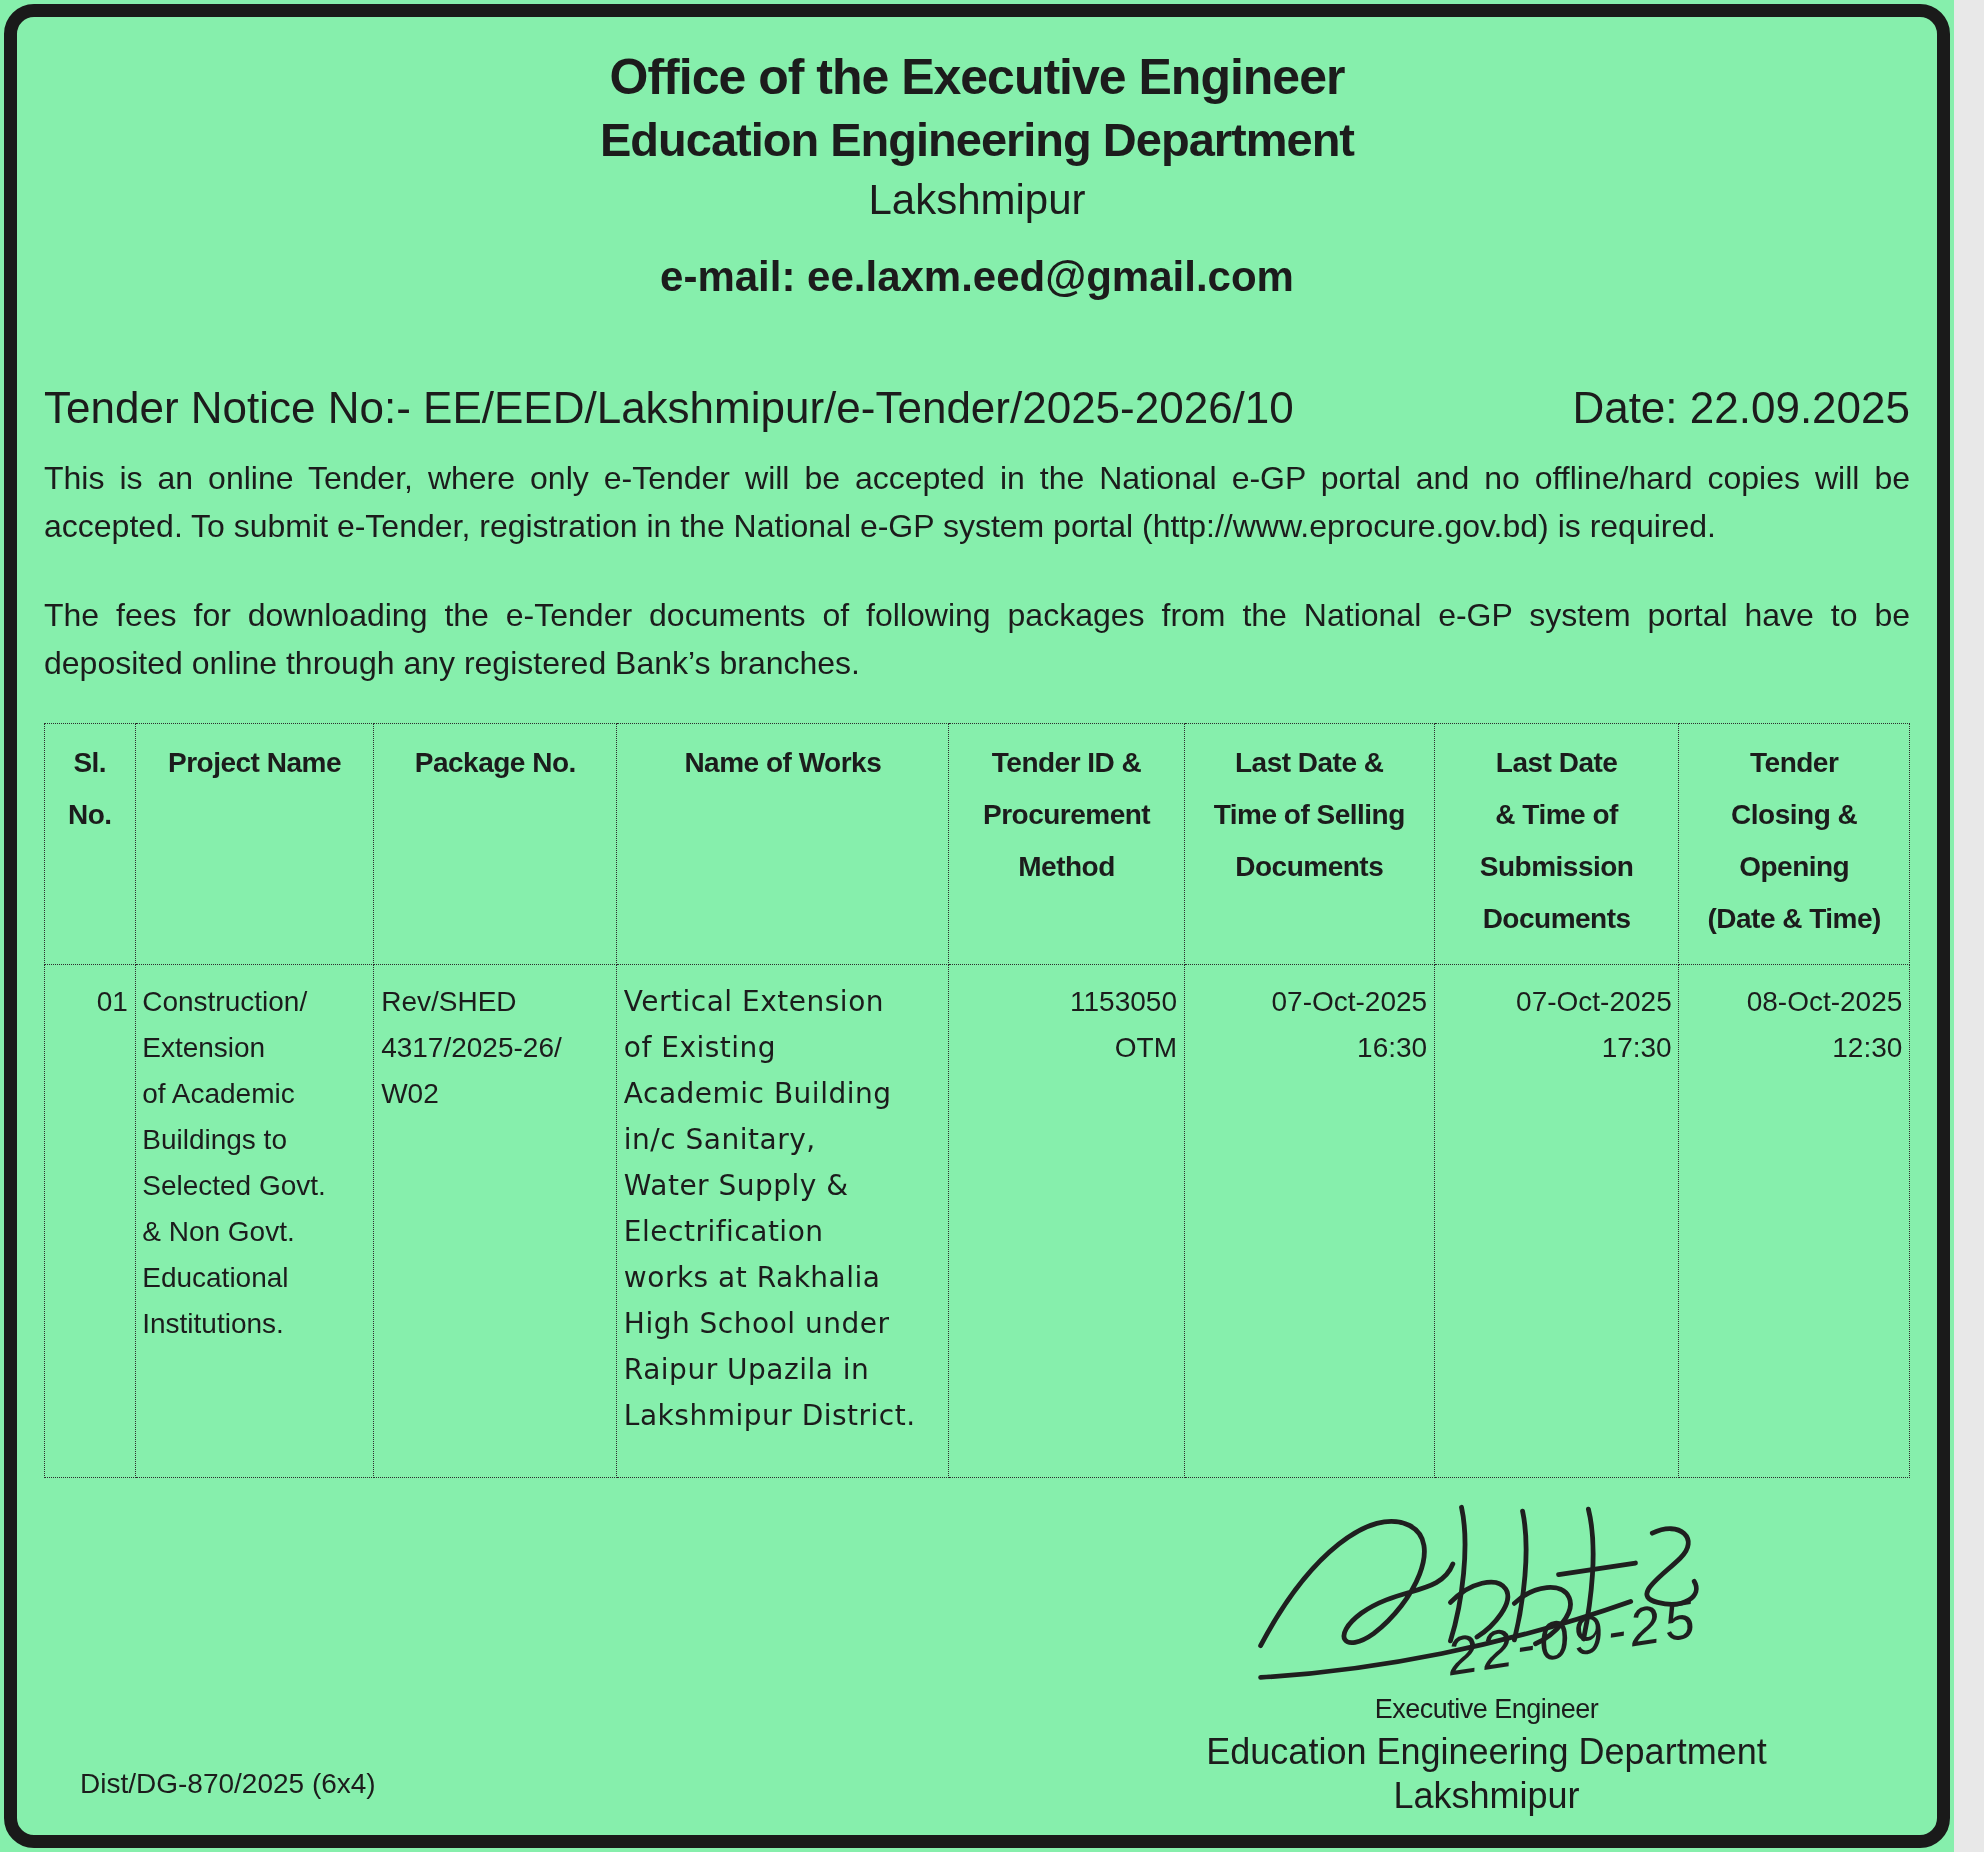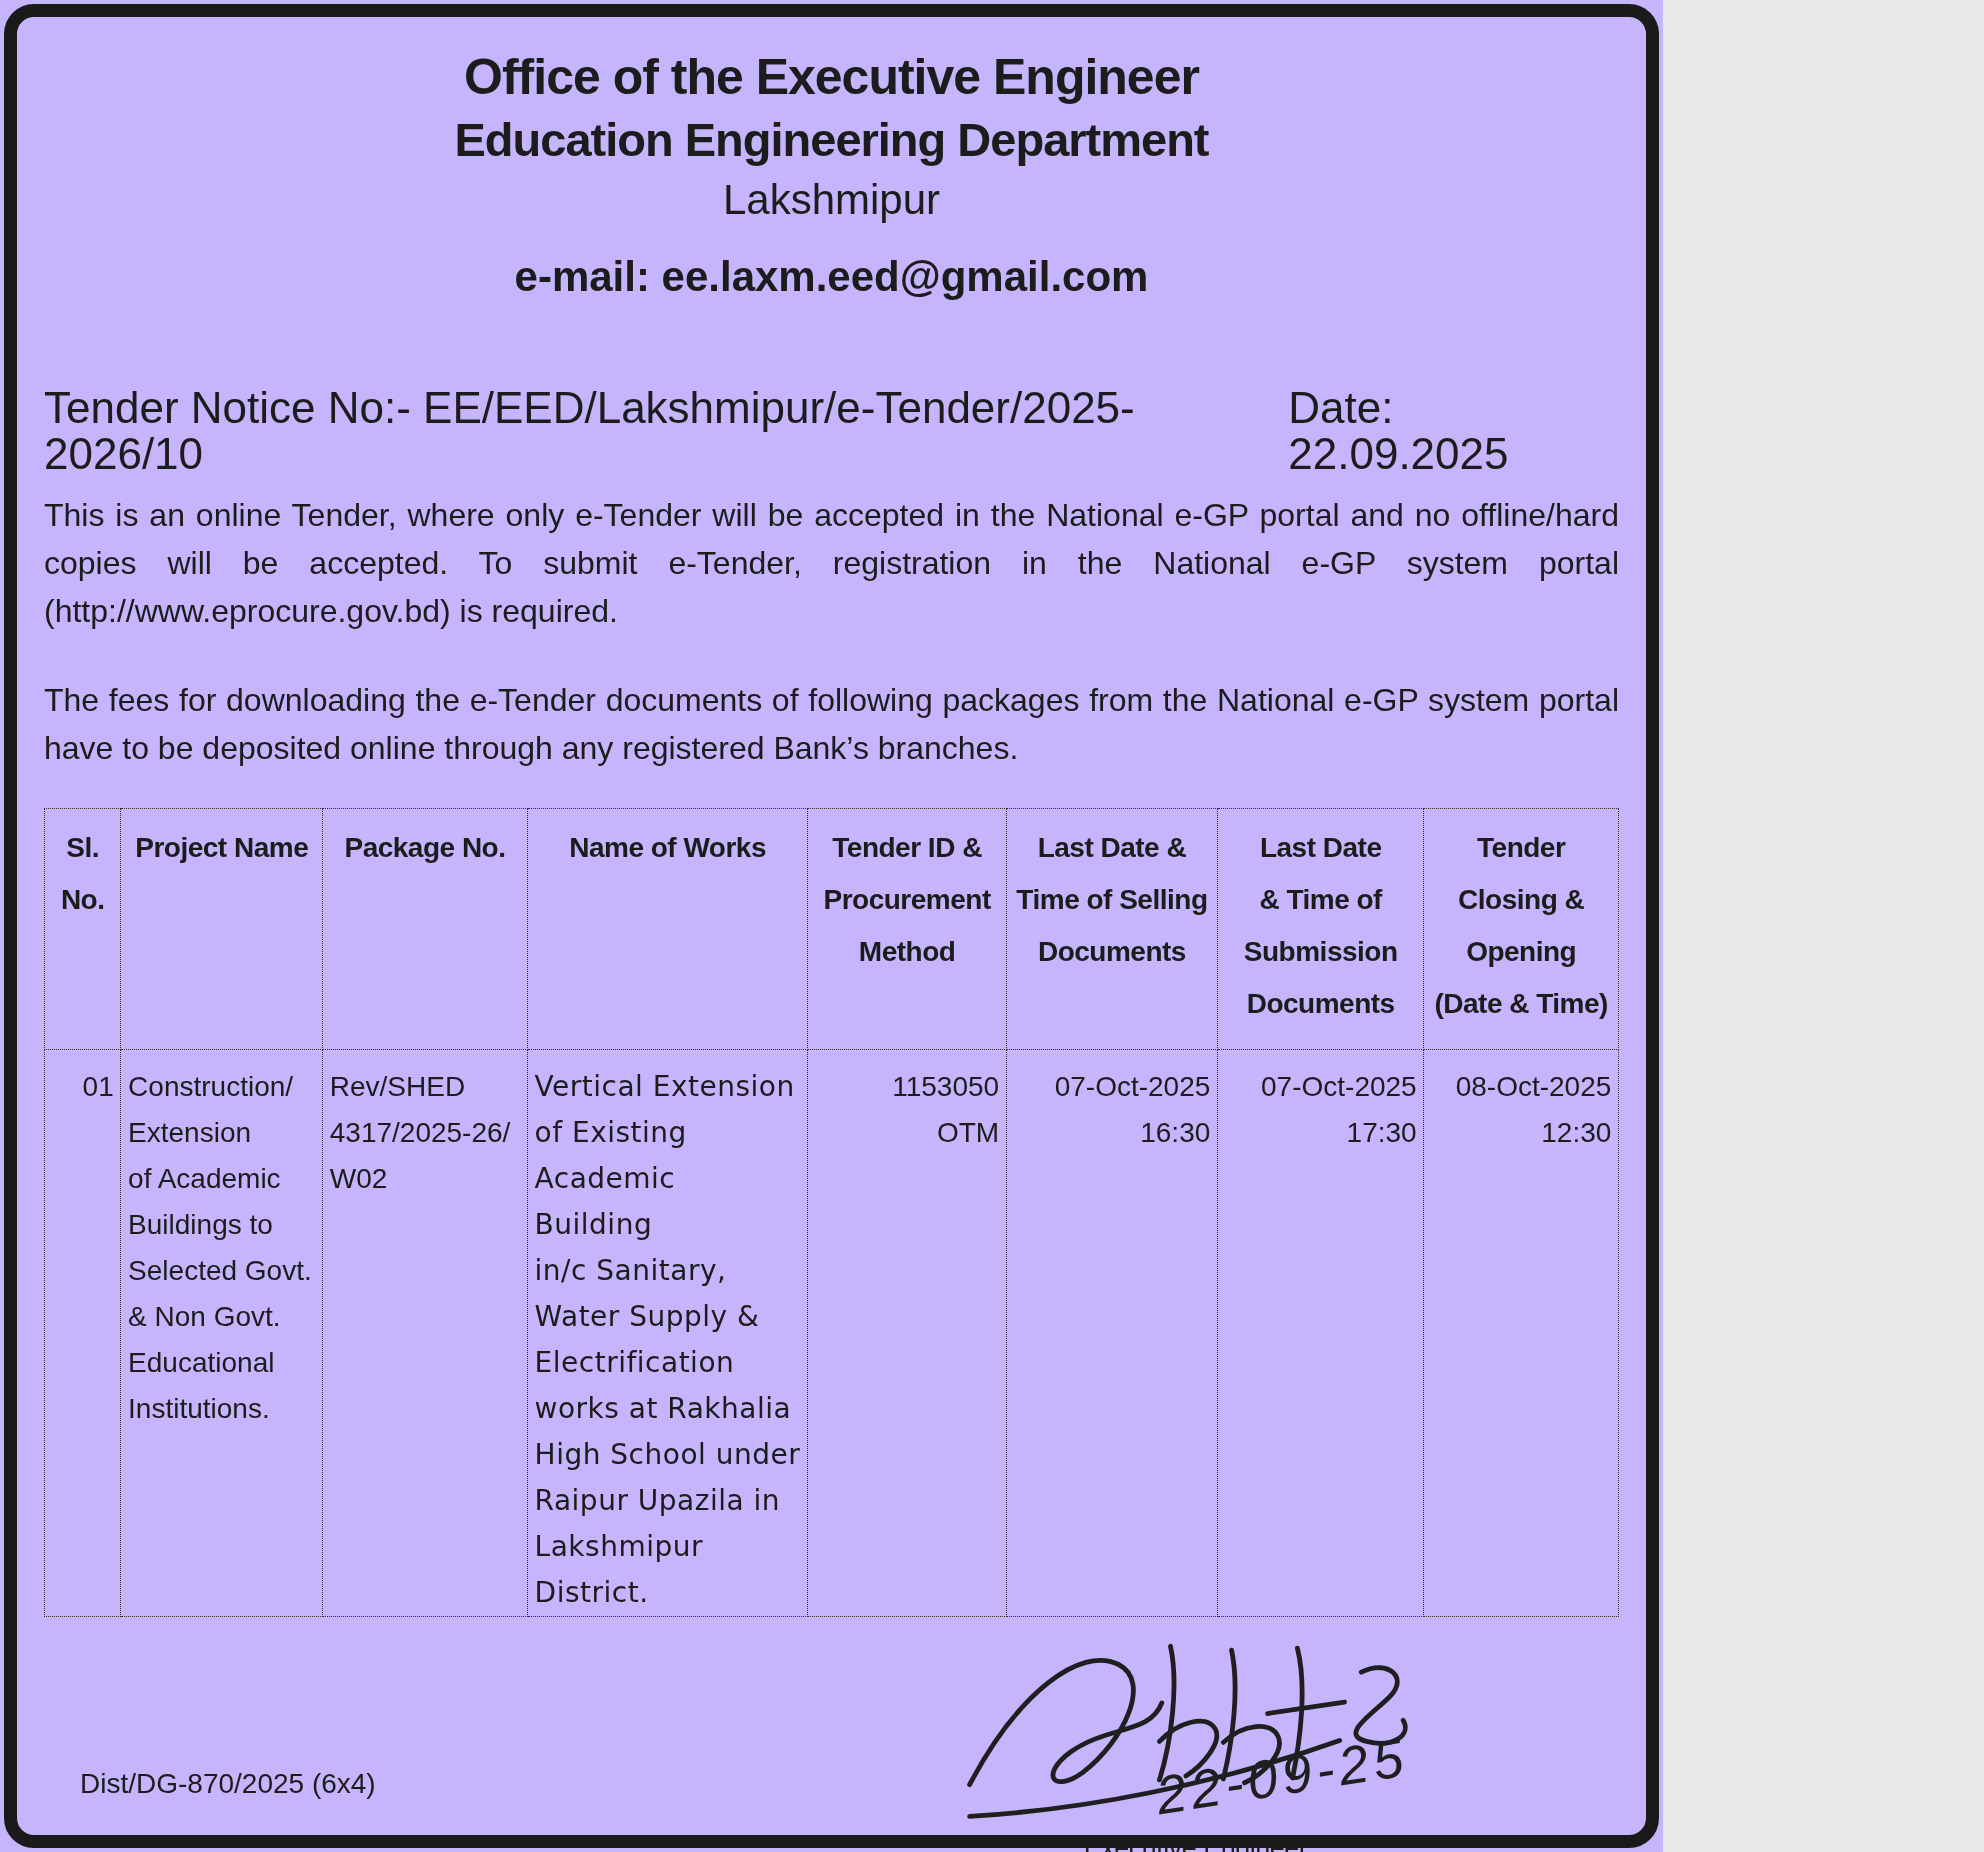--- a/index.html
+++ b/index.html
@@ -5,8 +5,8 @@
   html,body{margin:0;padding:0;background:#e8e8e8;}
   .page{
     position:relative;
-    width:1663px;height:1852px;
-    background:#c4b5fd;
+    width:1954px;height:1852px;
+    background:#86efac;
     font-family:"Liberation Sans", sans-serif;
     color:#1c1c1c;
     overflow:hidden;

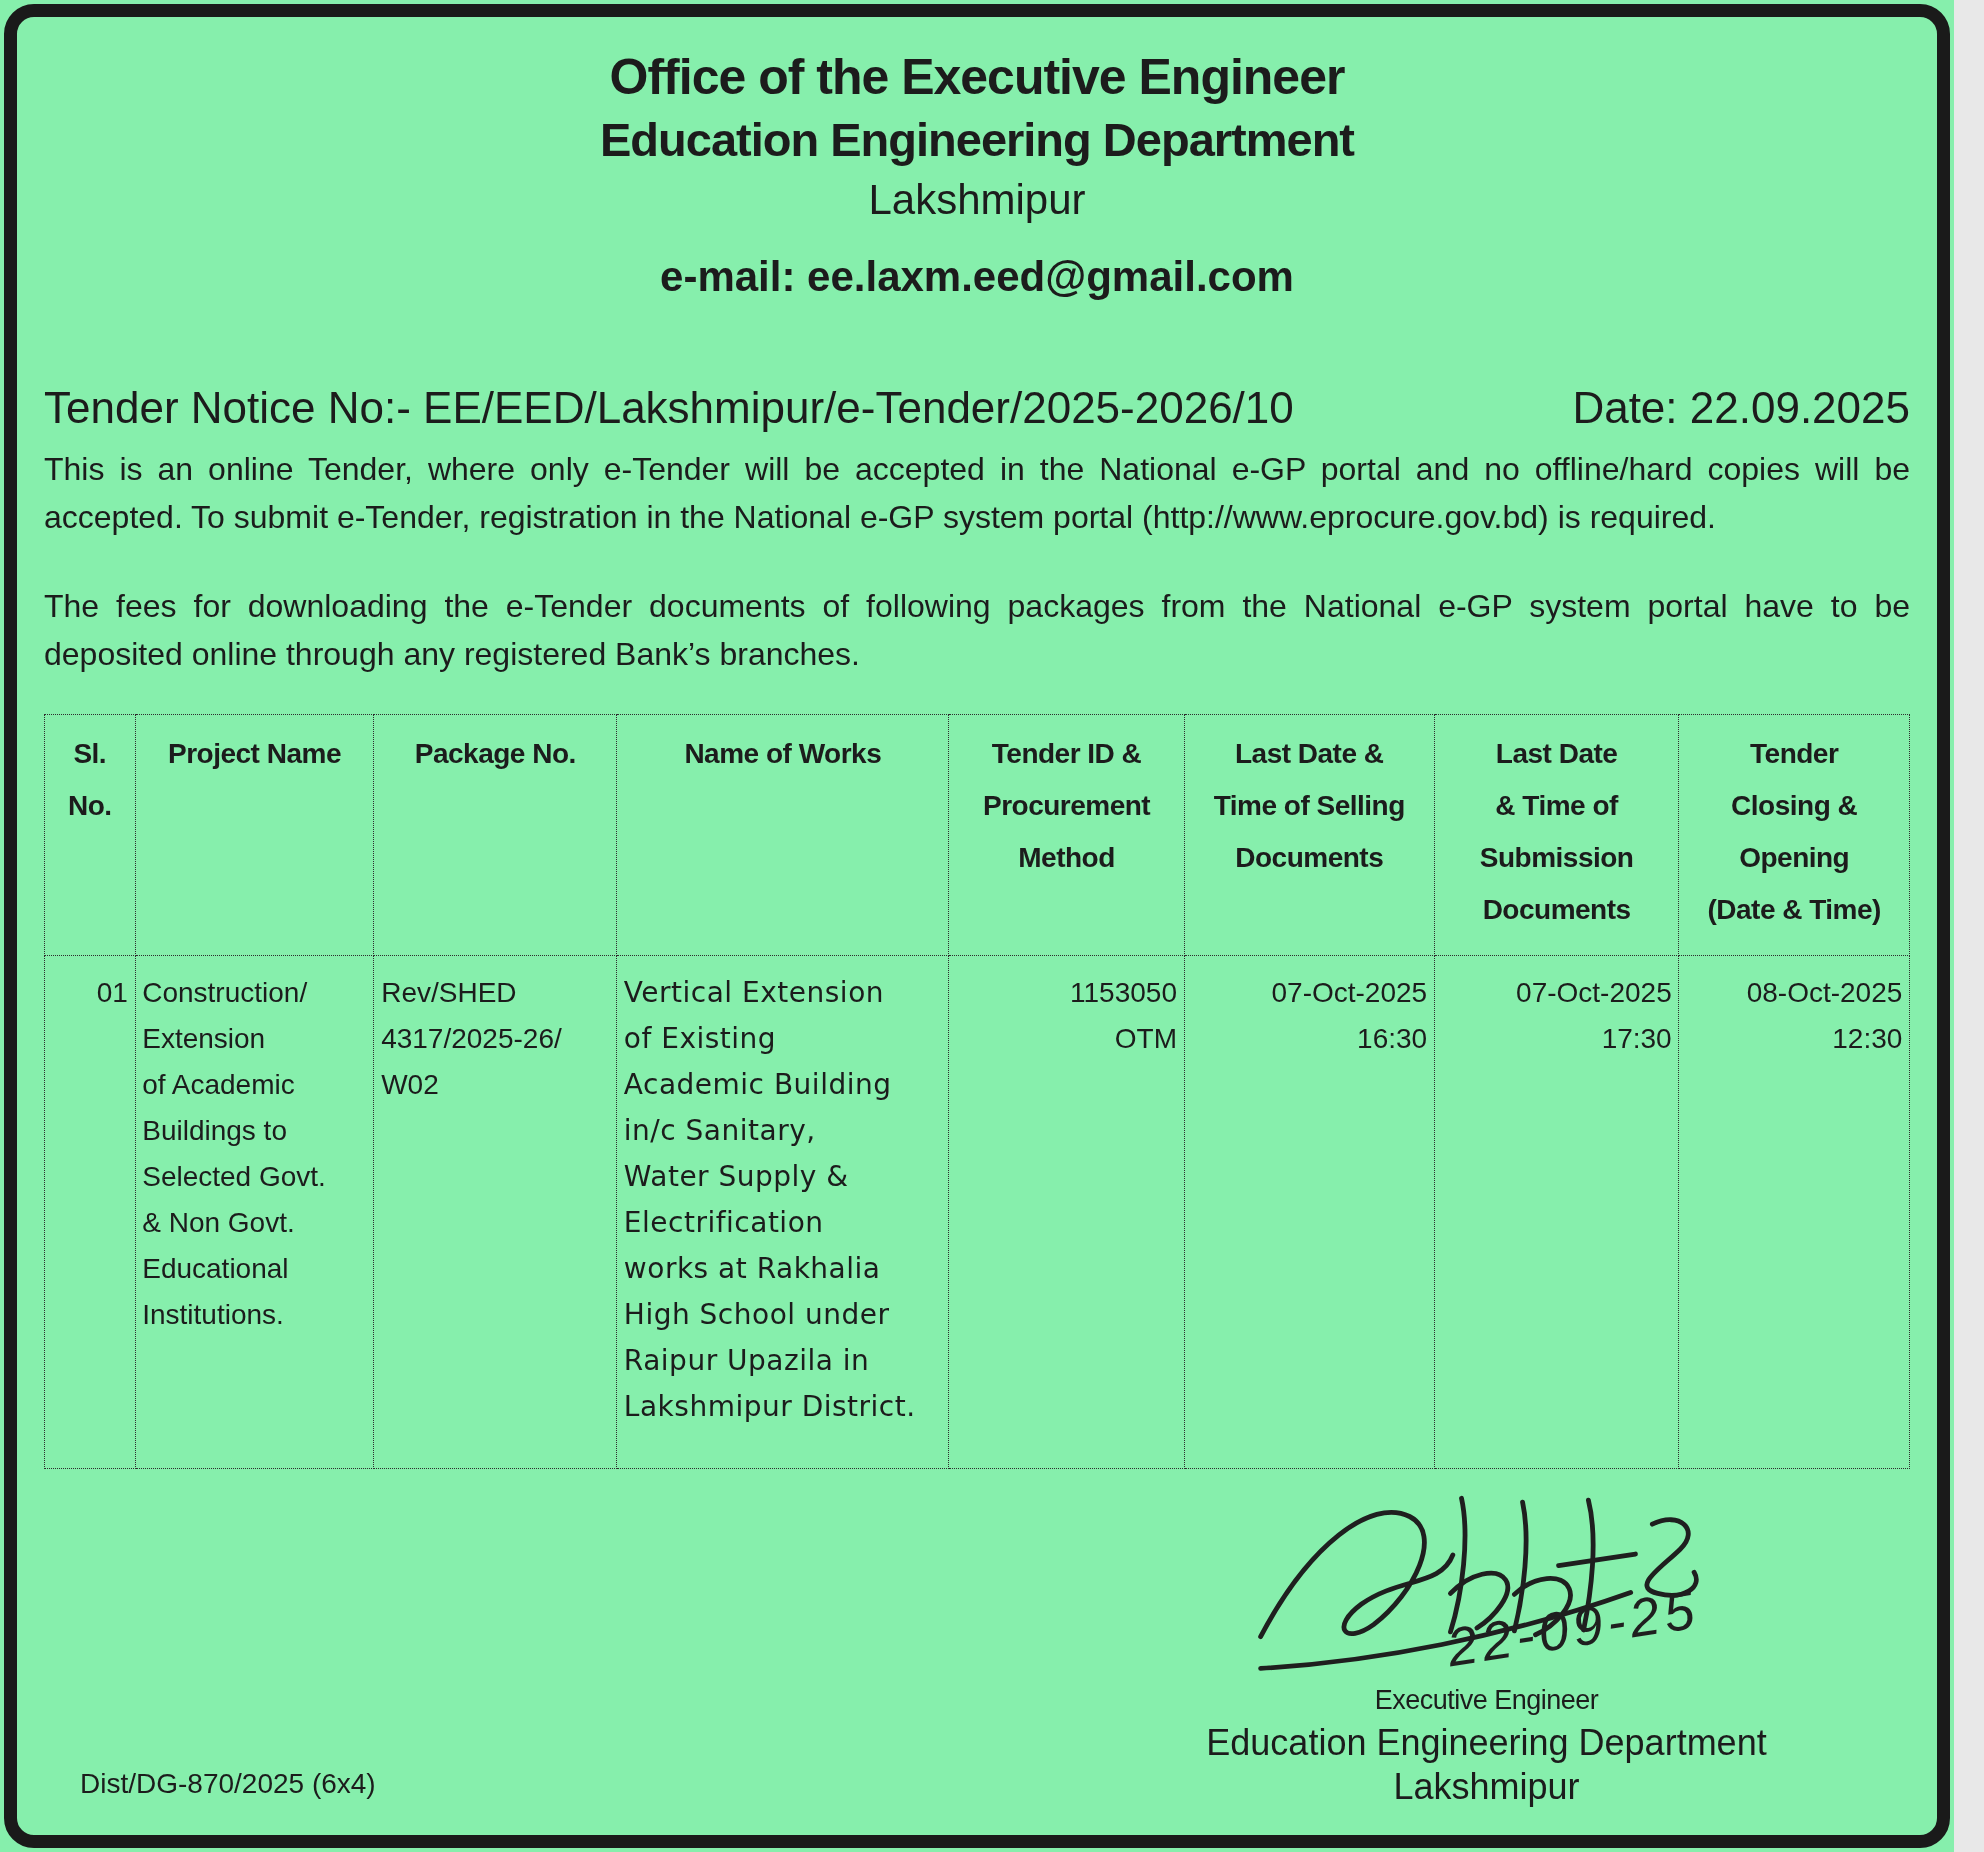--- a/index.html
+++ b/index.html
@@ -35,7 +35,7 @@
   }
   
   .para{font-size:32px;line-height:48px;text-align:justify;}
-  .para.p1{margin-top:14px;}
+  .para.p1{margin-top:23px;}
   .para.p2{margin-top:41px;}
   
   table.tender{

